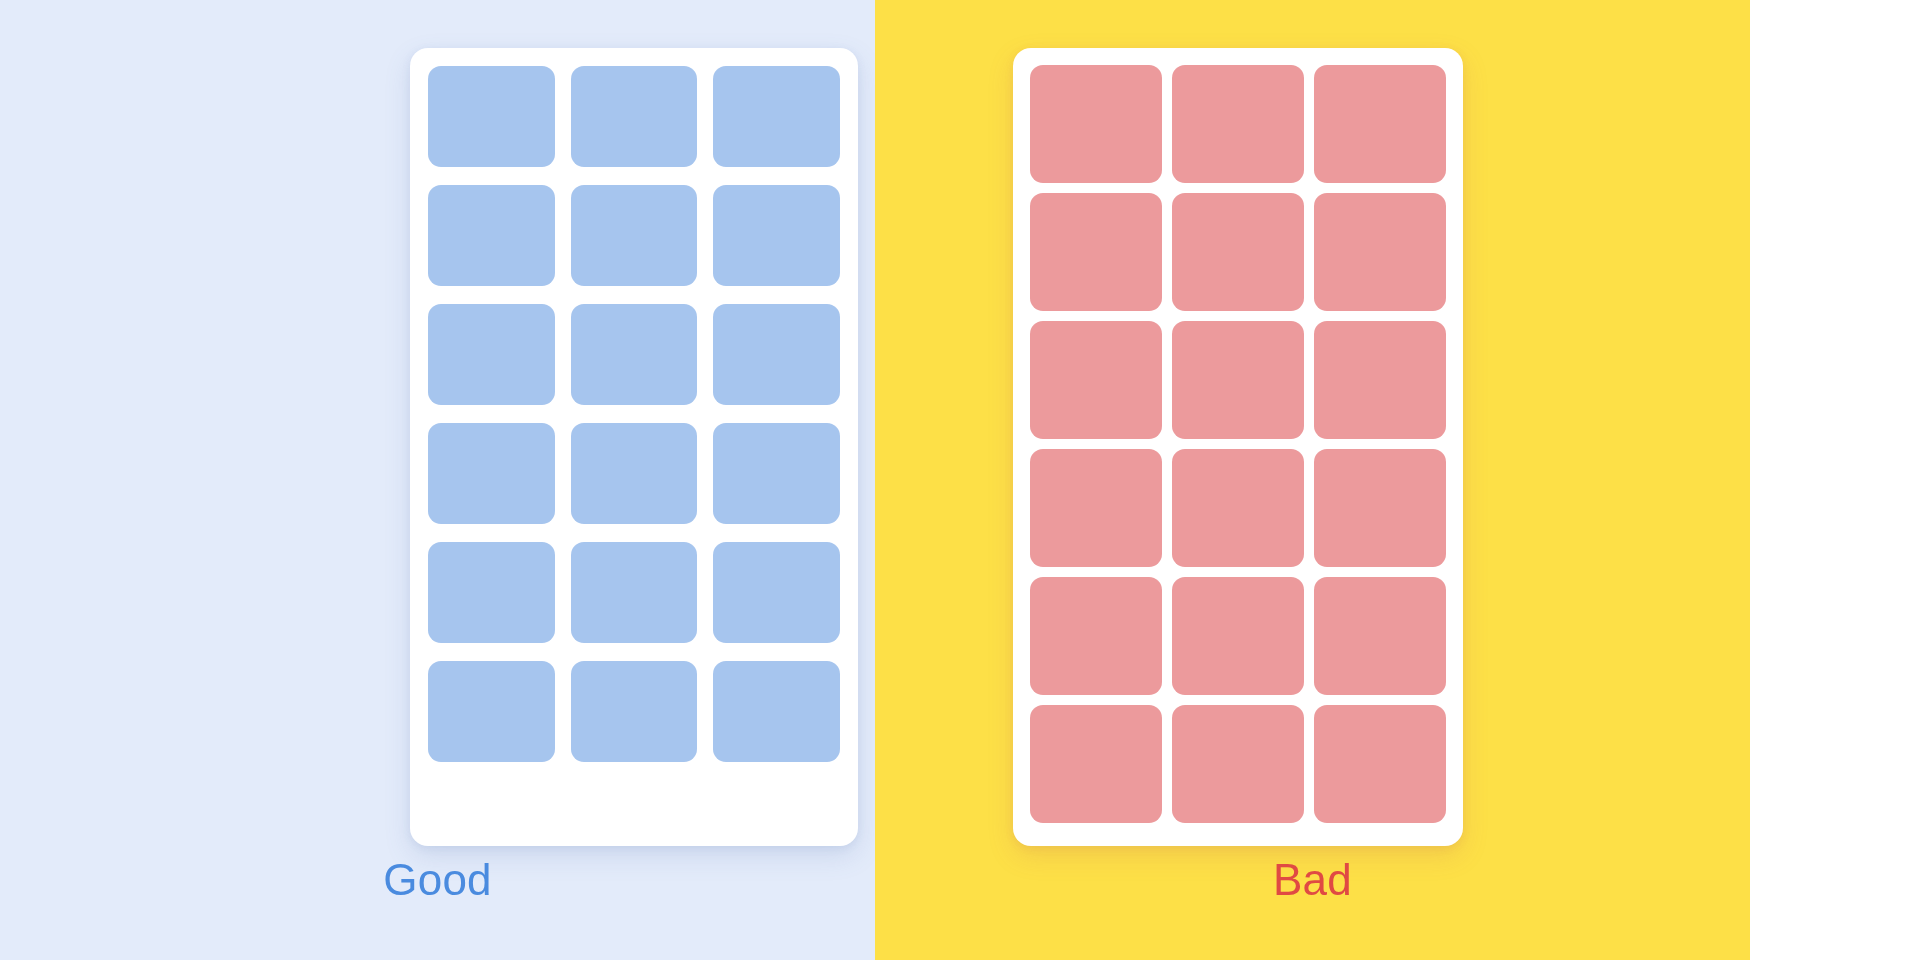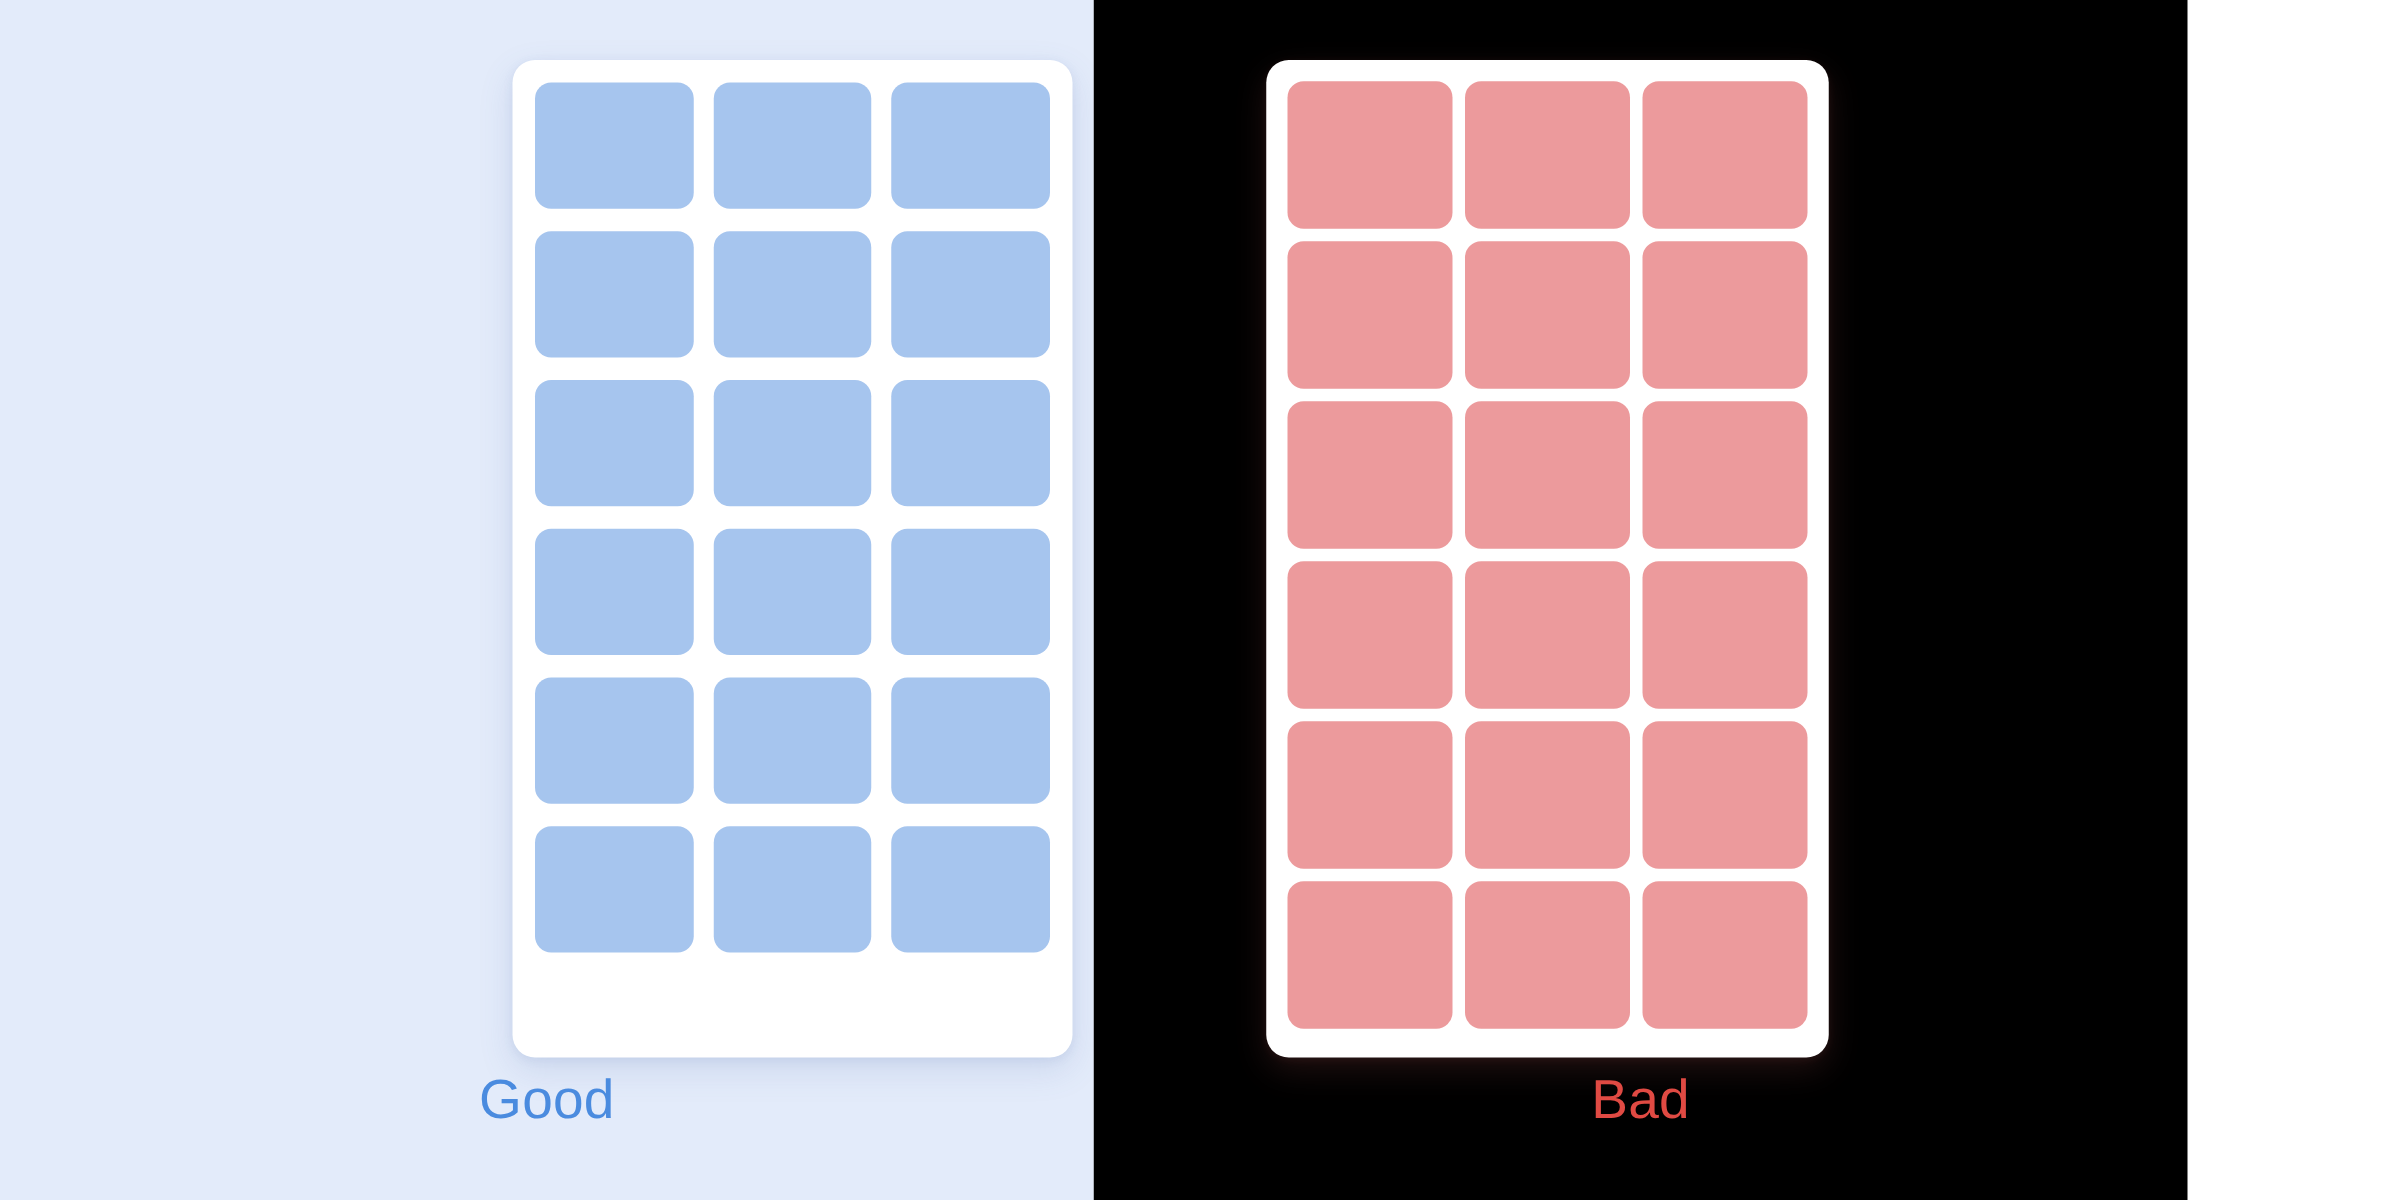--- a/index.html
+++ b/index.html
@@ -37,7 +37,7 @@
     background: #e3ebfa;
   }
   .panel--bad {
-    background: #000000;
+    background: #fde047;
   }
 
   

